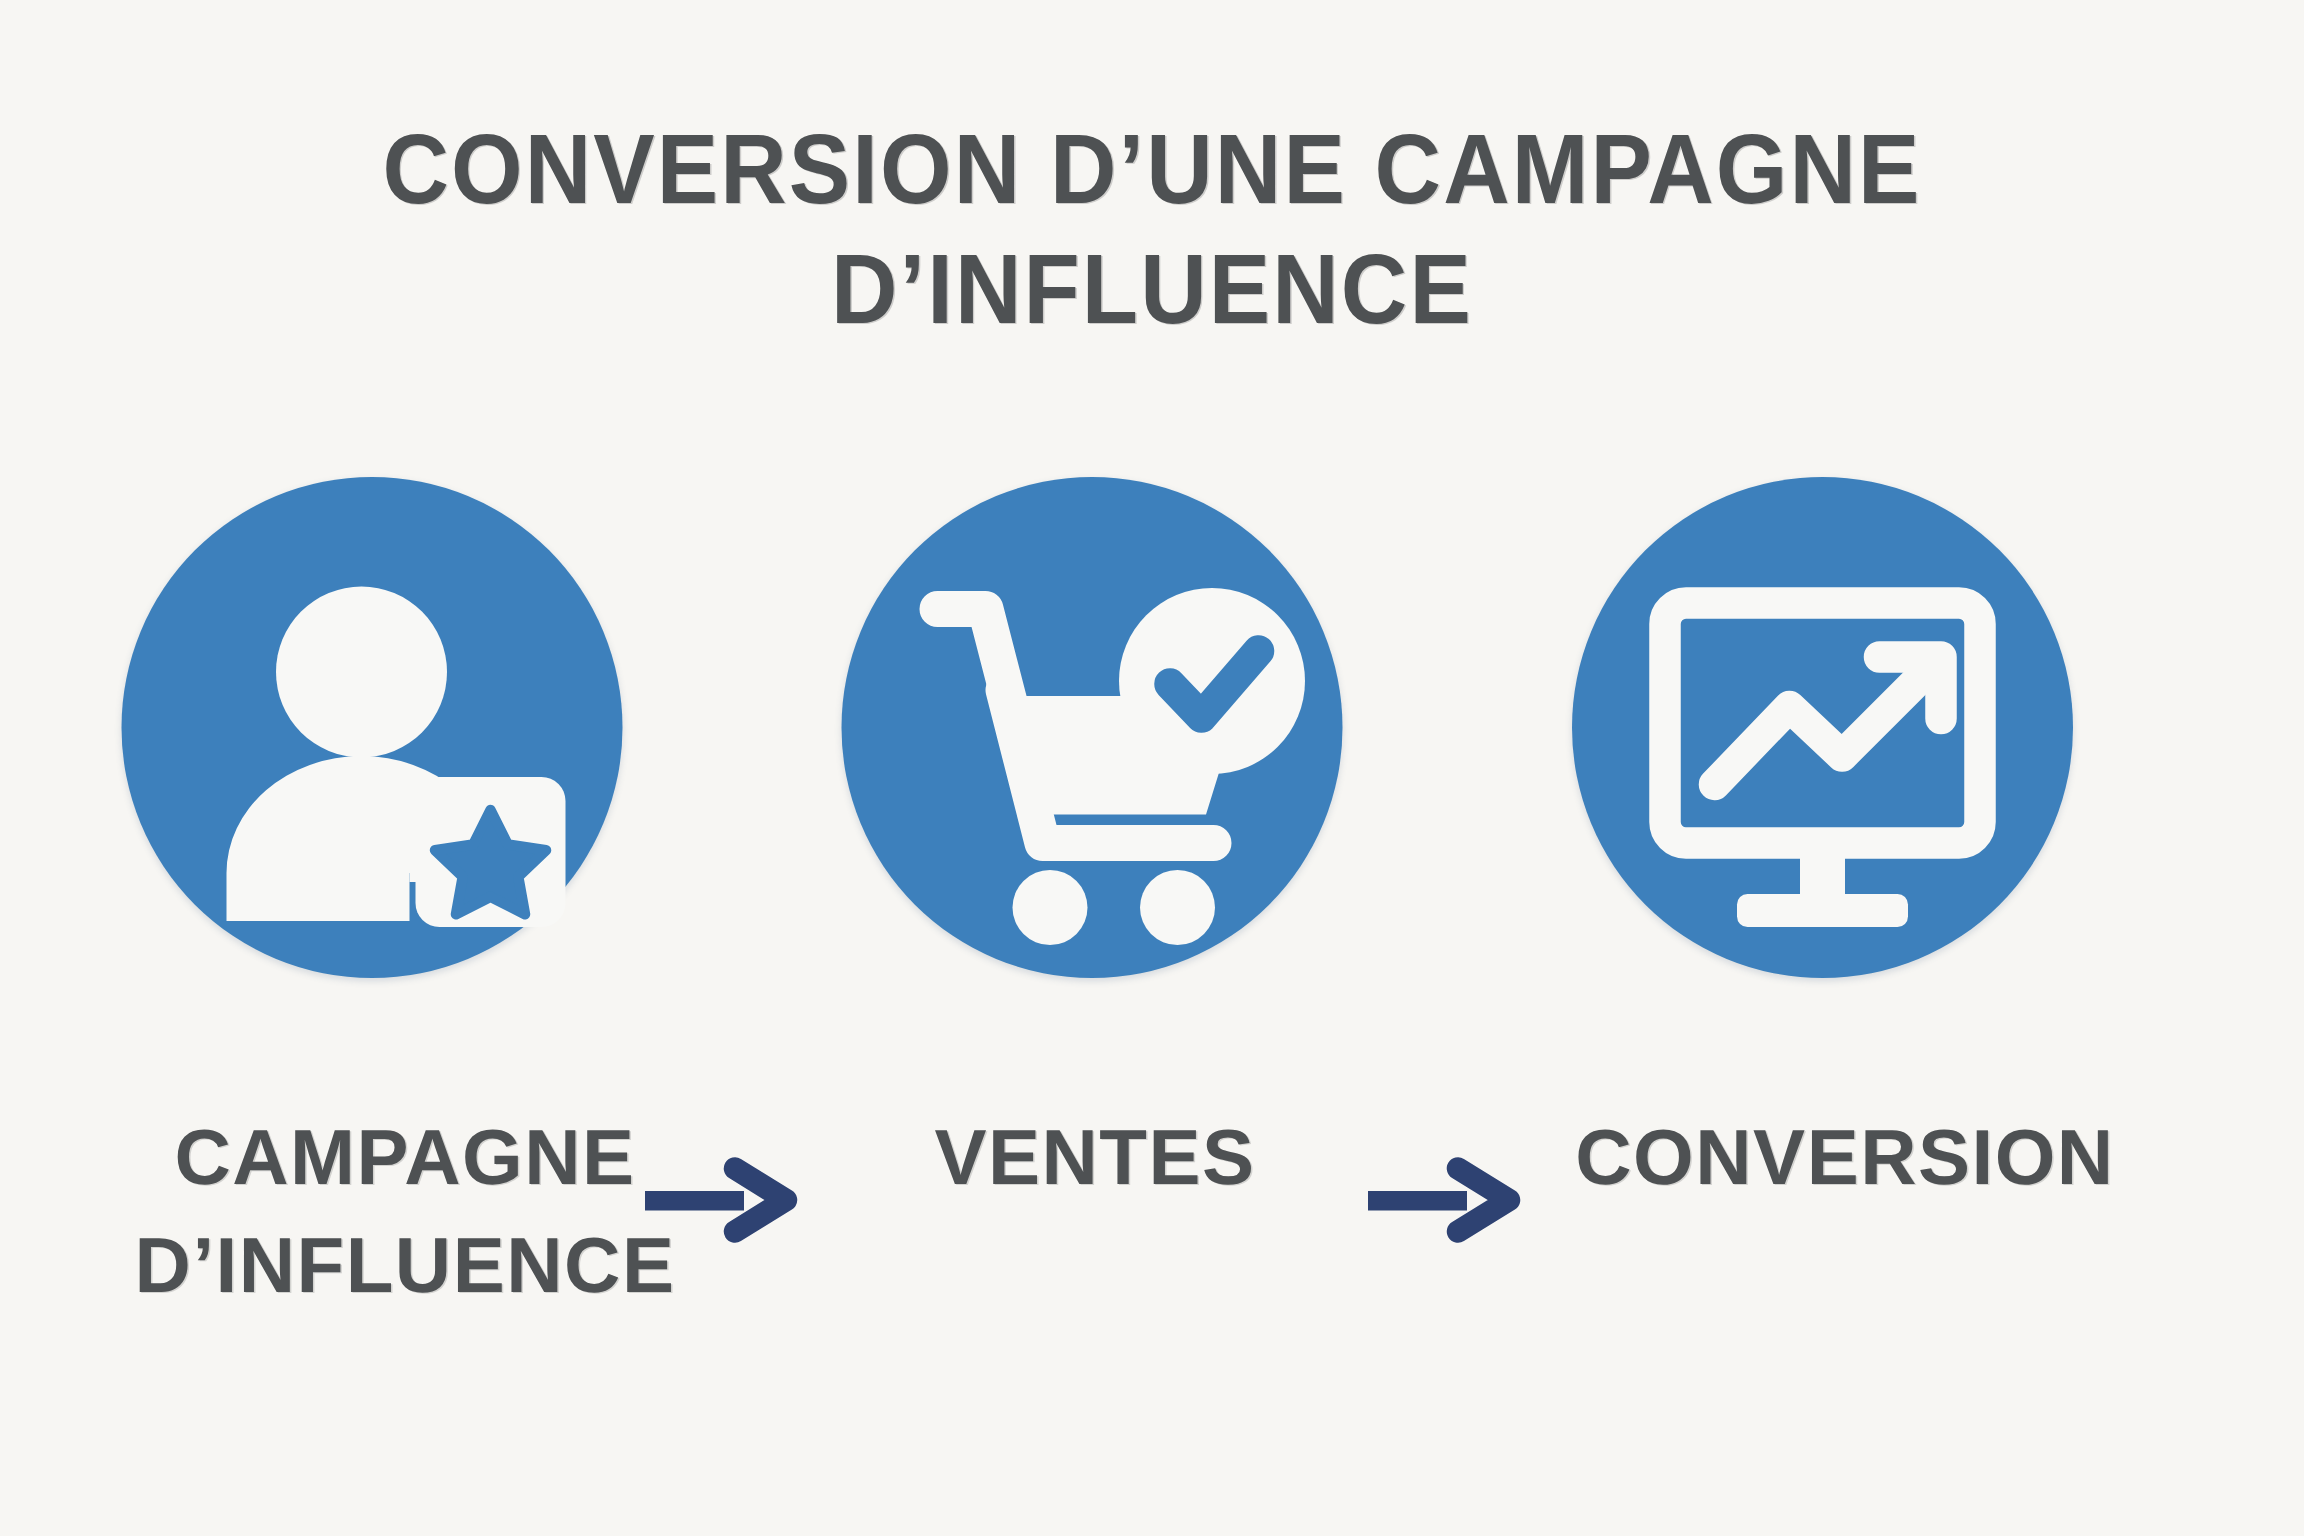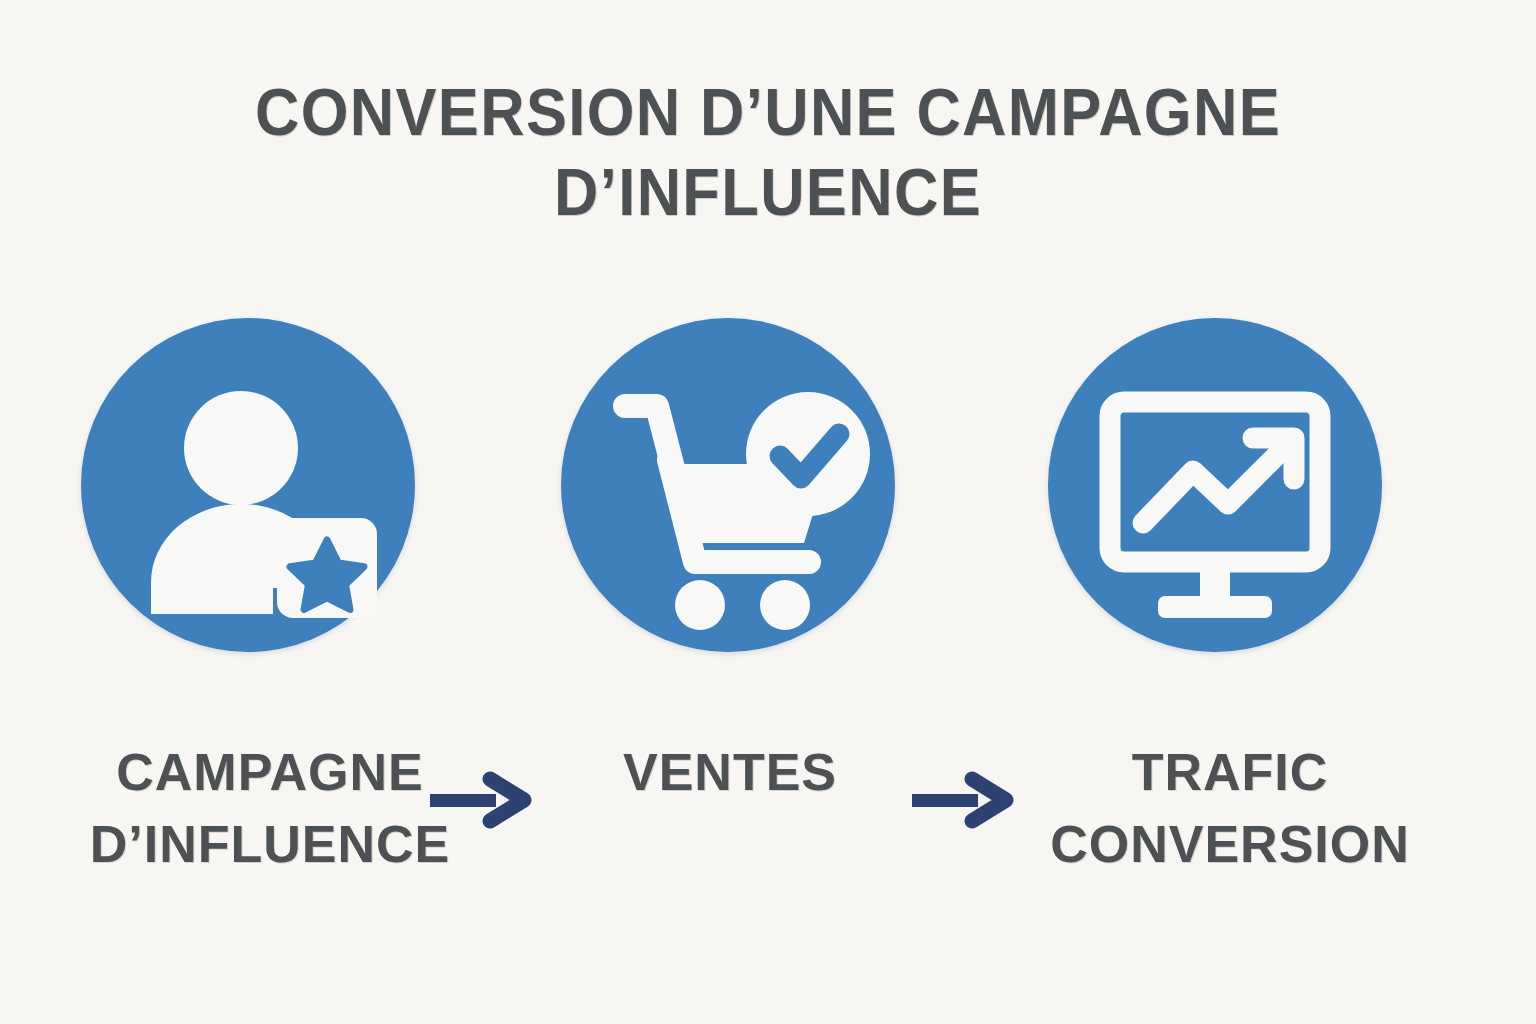--- a/index.html
+++ b/index.html
@@ -225,7 +225,6 @@
   </div>
 
   <div class="label label-3">
-    <span class="label-line">TRAFIC</span>
     <span class="label-line">CONVERSION</span>
   </div>
 

